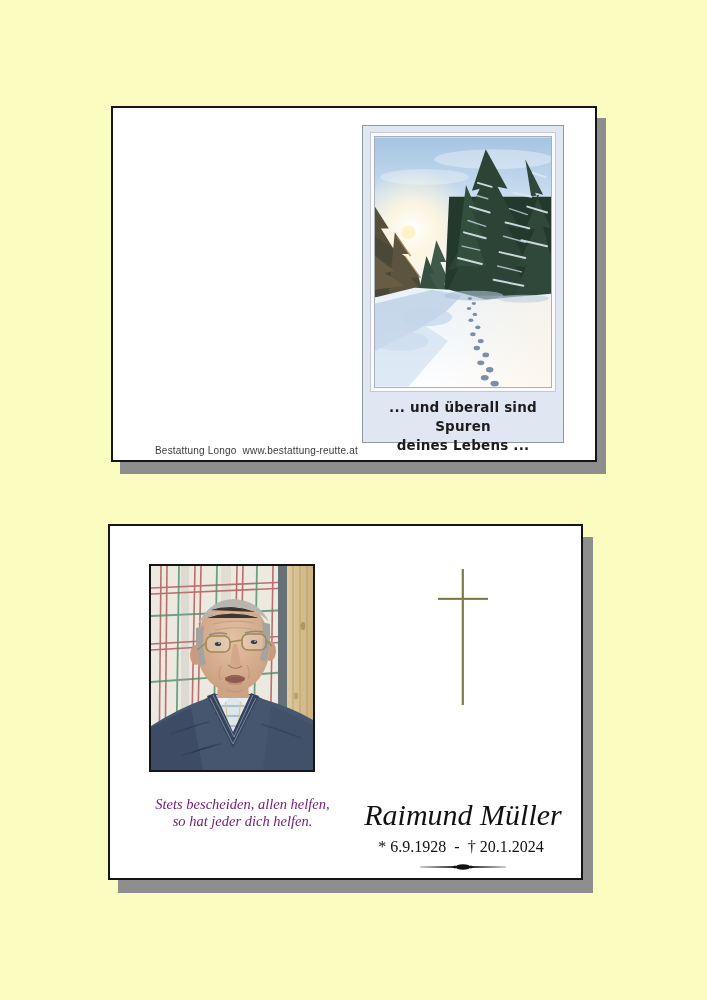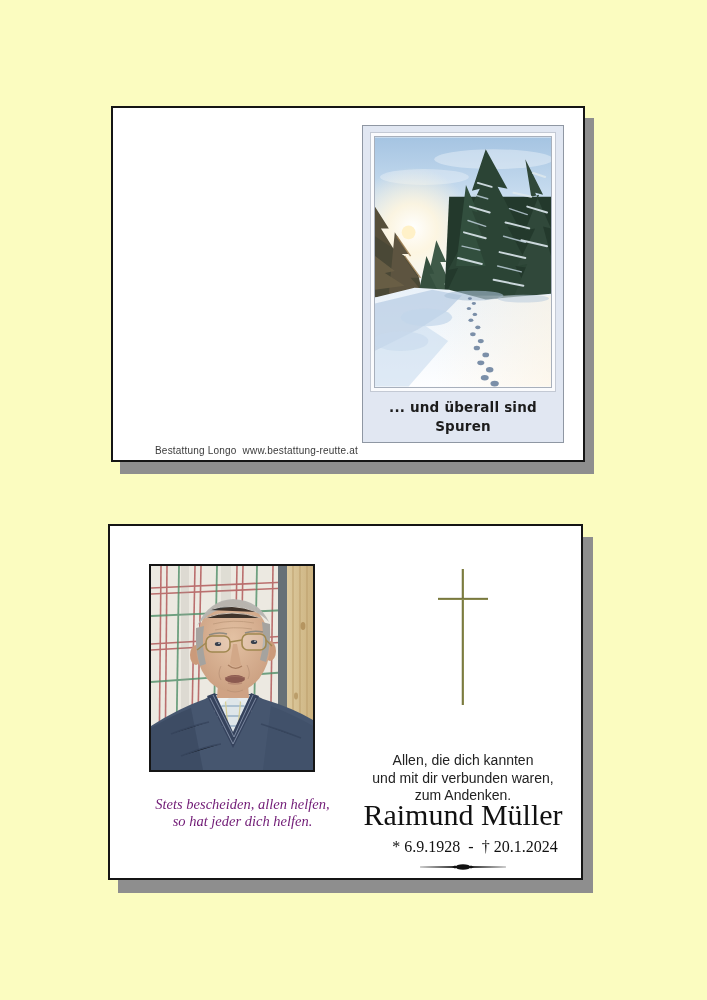--- a/index.html
+++ b/index.html
@@ -14,6 +14,7 @@
   .card-front{
     left:111px;top:106px;width:470px;height:352px;
     box-shadow:9px 12px 0 #8e8e8e;
+    padding-left:12px;
   }
   .card-inside{
     left:108px;top:524px;width:471px;height:352px;

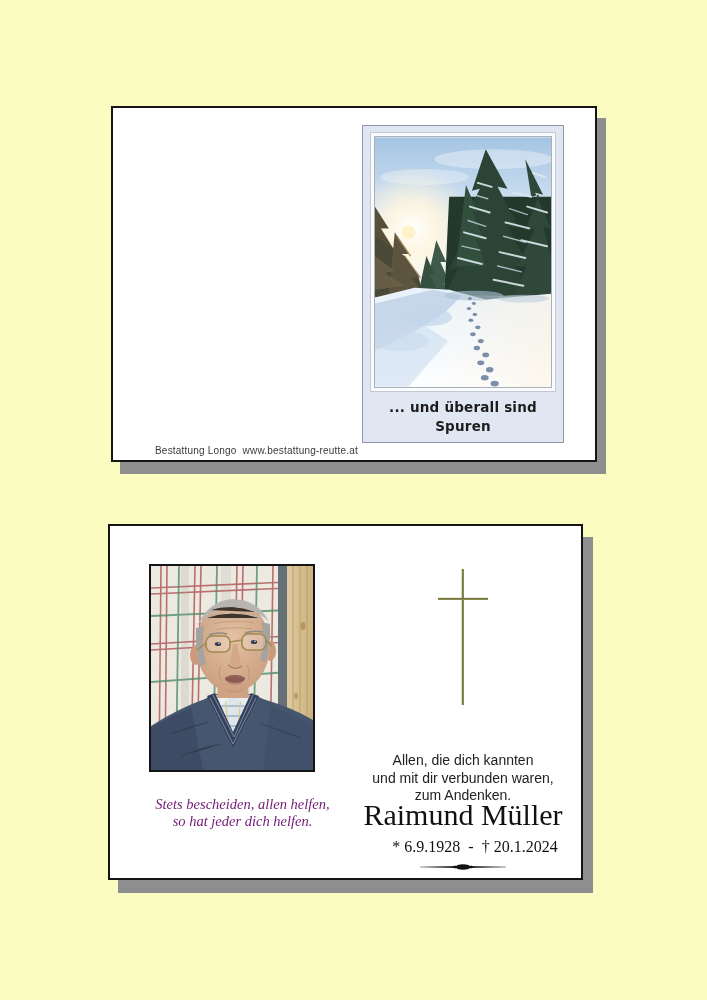--- a/index.html
+++ b/index.html
@@ -174,6 +174,7 @@
     </div>
     <div class="front-caption">
       <div>... und überall sind Spuren</div>
+      <div>deines Lebens ...</div>
     </div>
   </div>
 

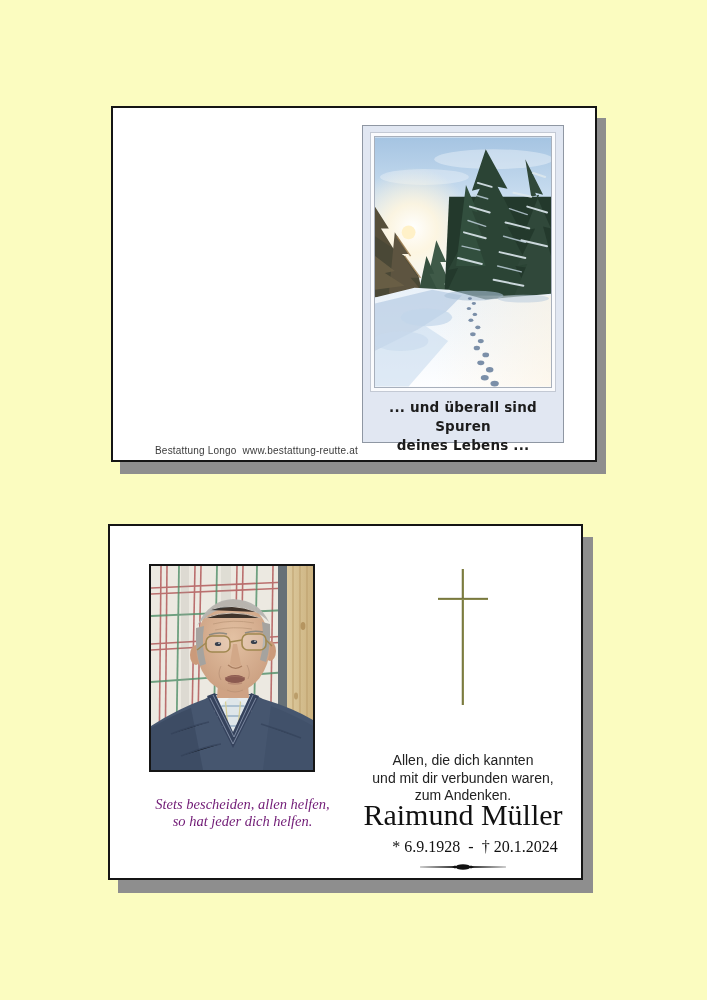--- a/index.html
+++ b/index.html
@@ -324,11 +324,6 @@
     </svg>
   </div>
 
-  <div class="dedication">
-    <div>Allen, die dich kannten</div>
-    <div>und mit dir verbunden waren,</div>
-    <div>zum Andenken.</div>
-  </div>
 
   <div class="deceased-name">Raimund Müller</div>
   <div class="life-dates">* 6.9.1928  -  † 20.1.2024</div>

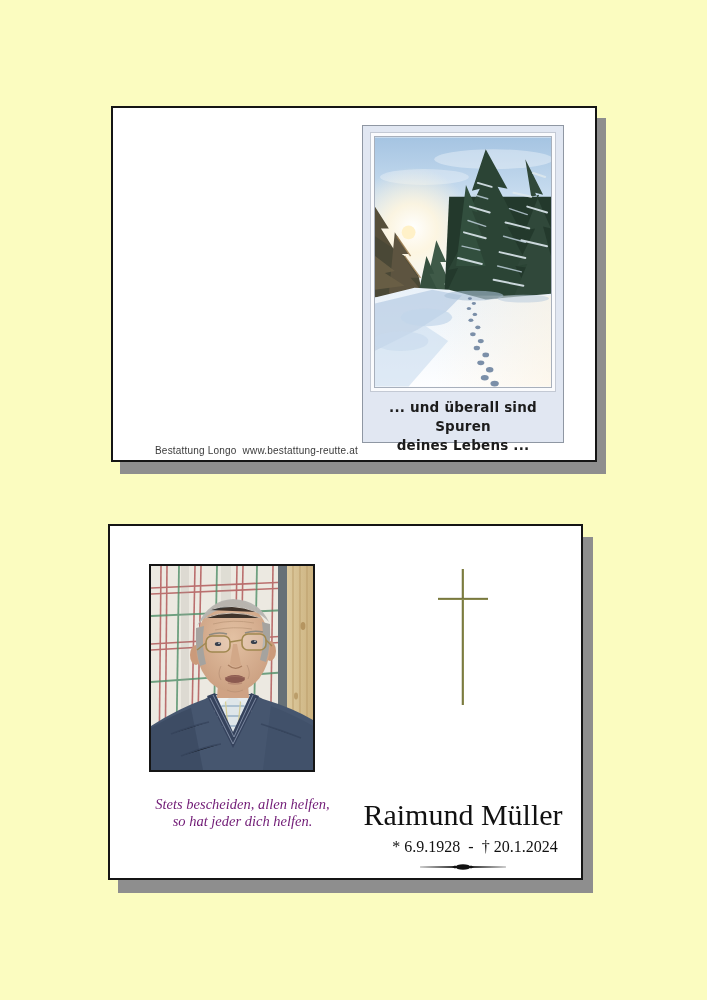--- a/index.html
+++ b/index.html
@@ -63,7 +63,7 @@
   .deceased-name{
     position:absolute;left:223px;top:272px;width:260px;
     text-align:center;font-family:"Liberation Serif",serif;
-    font-size:30px;color:#111;
+    font-style:italic;font-size:30px;color:#111;
   }
   .life-dates{
     position:absolute;left:250px;top:312px;width:230px;

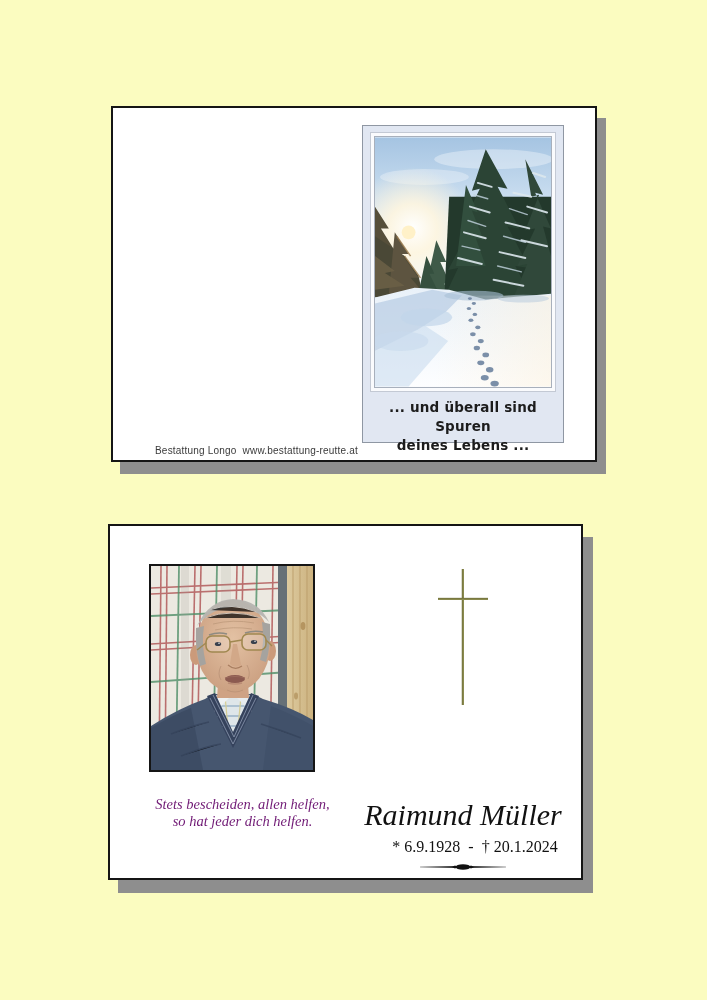--- a/index.html
+++ b/index.html
@@ -66,7 +66,7 @@
     font-style:italic;font-size:30px;color:#111;
   }
   .life-dates{
-    position:absolute;left:250px;top:312px;width:230px;
+    position:absolute;left:236px;top:312px;width:230px;
     text-align:center;font-family:"Liberation Serif",serif;
     font-size:16px;color:#111;white-space:pre;
   }

